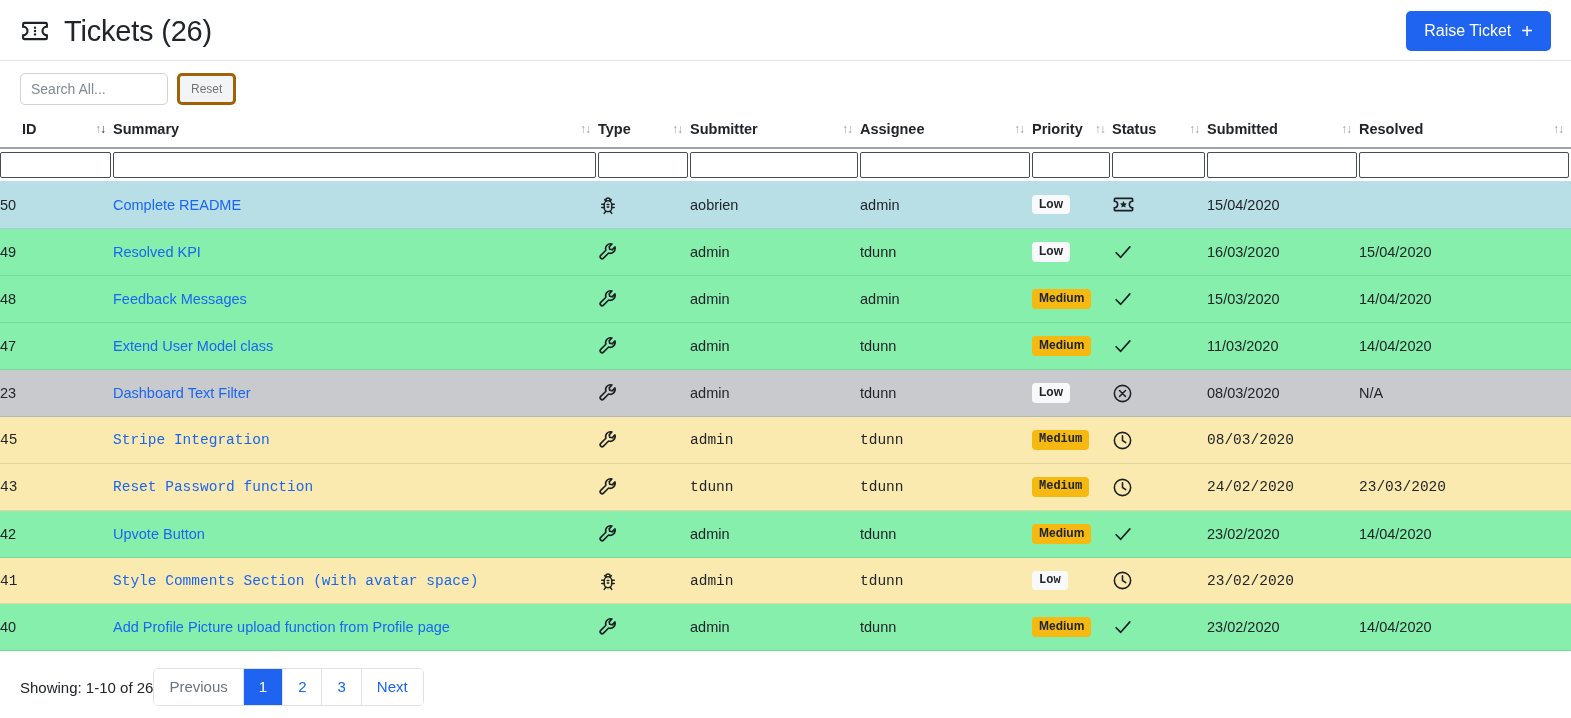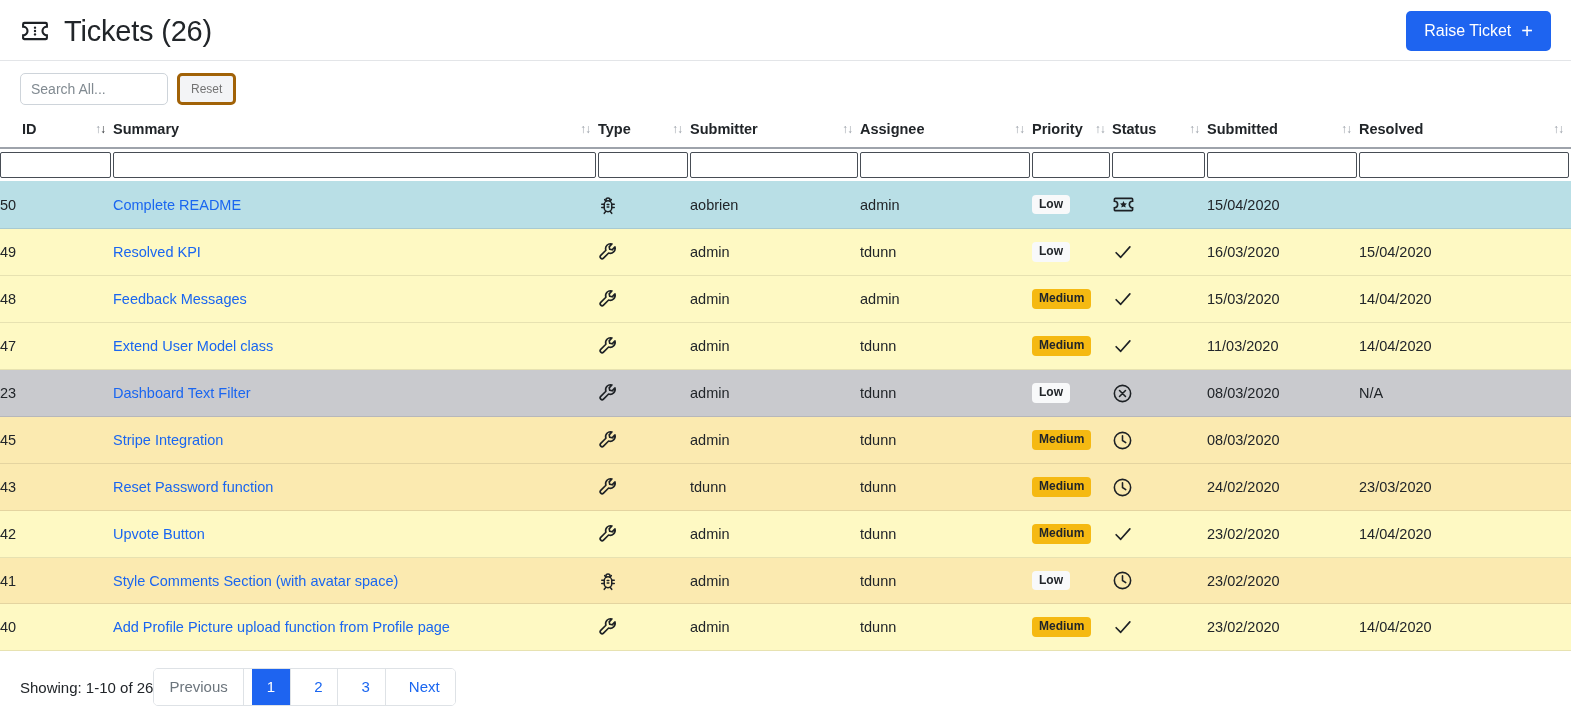--- a/index.html
+++ b/index.html
@@ -194,7 +194,7 @@
     white-space: nowrap;
   }
   tbody.body-rows tr.r-open td    { background: #b9dfe6; }
-  tbody.body-rows tr.r-resolved td{ background: #fef9c3; }
+  tbody.body-rows tr.r-resolved td{ background: #86efac; }
   tbody.body-rows tr.r-rejected td{ background: #c9cace; }
   tbody.body-rows tr.r-progress td{ background: #fbeab0; }
 

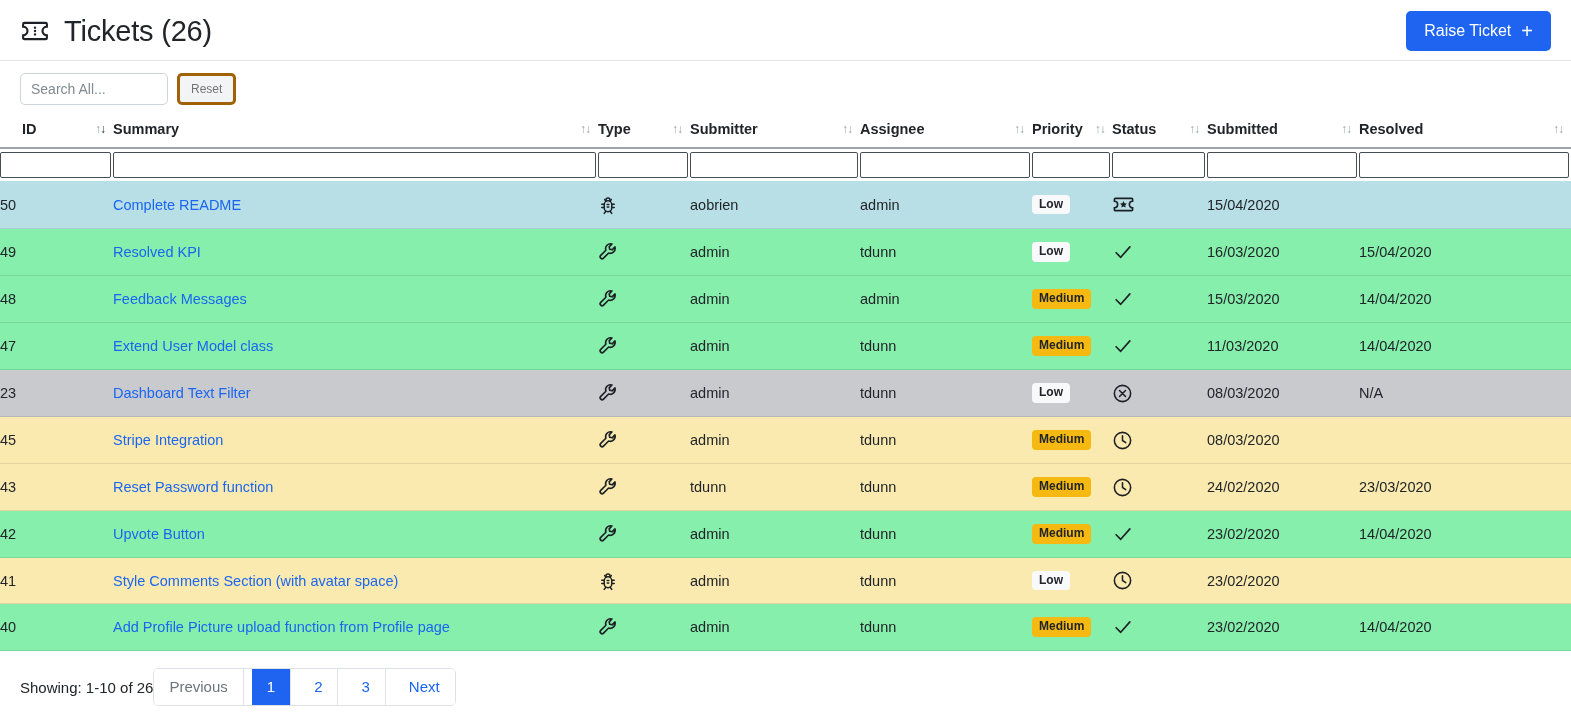--- a/index.html
+++ b/index.html
@@ -196,7 +196,7 @@
   tbody.body-rows tr.r-open td    { background: #b9dfe6; }
   tbody.body-rows tr.r-resolved td{ background: #86efac; }
   tbody.body-rows tr.r-rejected td{ background: #c9cace; }
-  tbody.body-rows tr.r-progress td{ background: #fbeab0; }
+  tbody.body-rows tr.r-progress td{ background: #fbeab0; font-family: Liberation Mono, monospace; }
 
   td.c-id      { padding-left: 22px; }
   td.c-summary a {

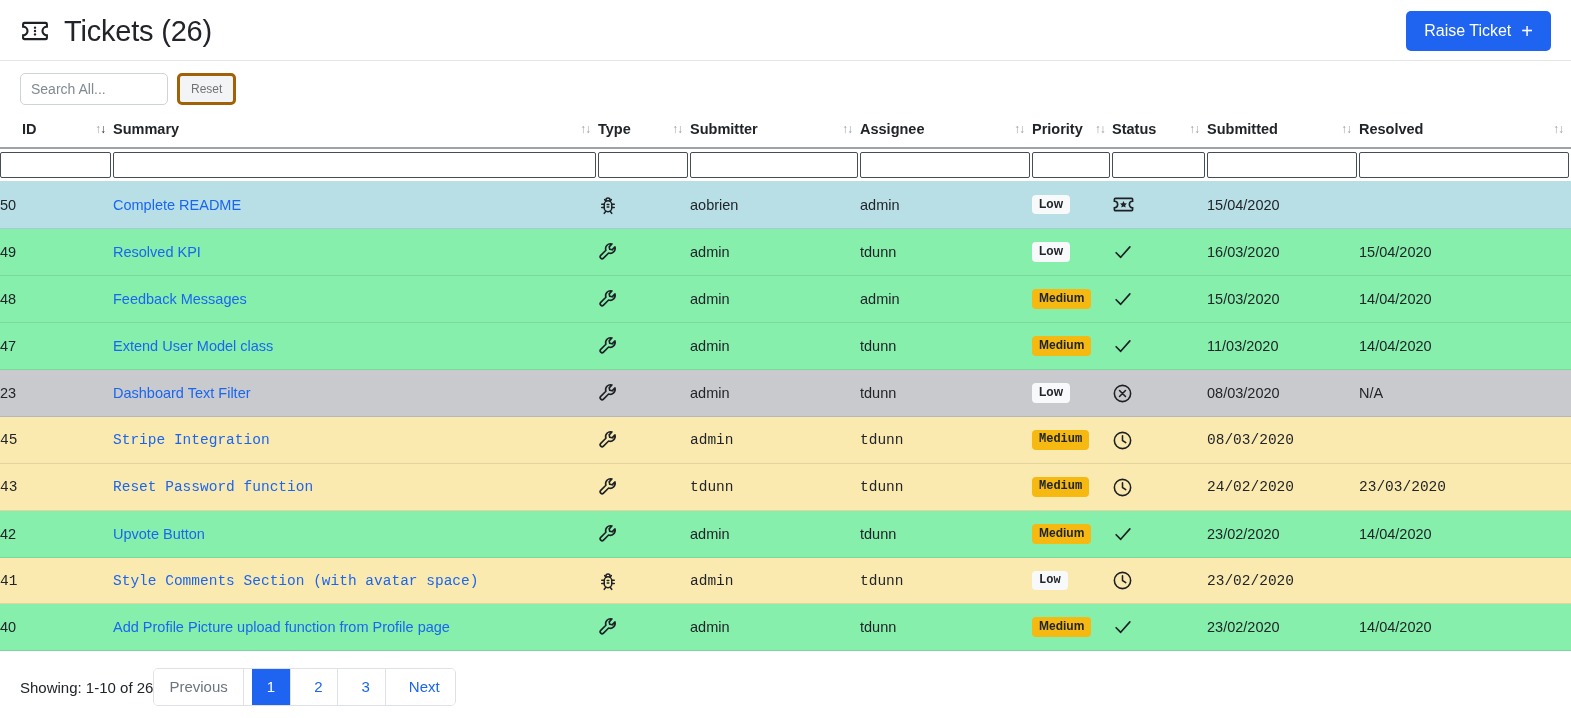--- a/index.html
+++ b/index.html
@@ -236,7 +236,6 @@
     border-radius: 5px;
     overflow: hidden;
     background: #fff;
-    gap: 8px;
   }
   .pager .pg {
     padding: 9px 15px;

